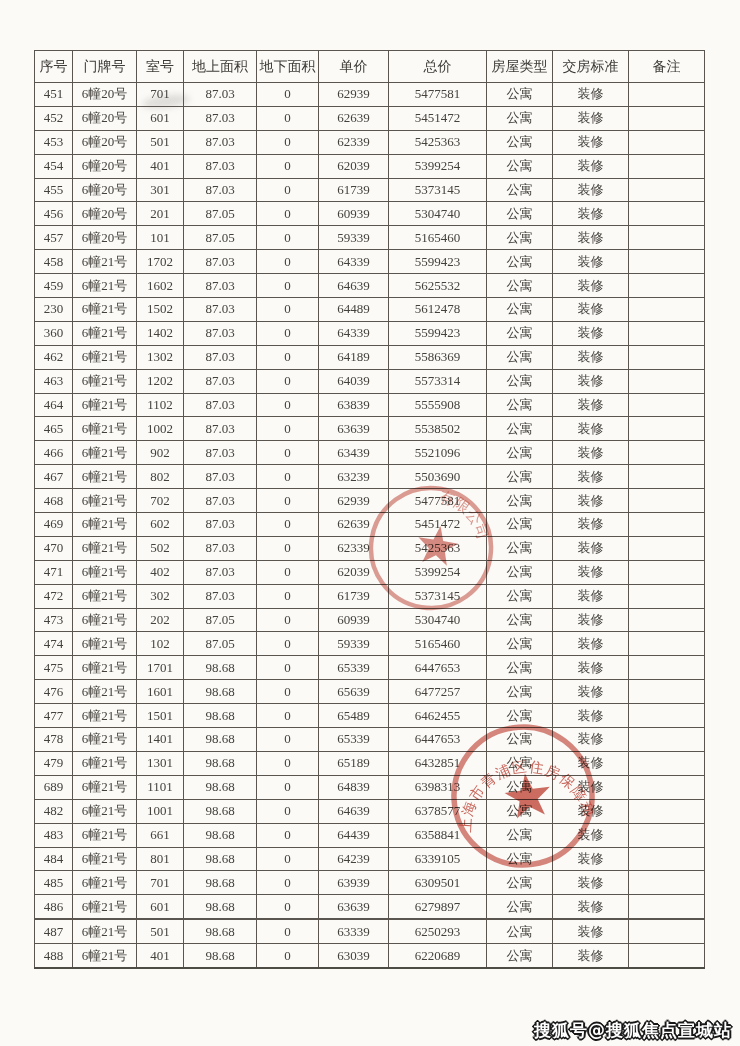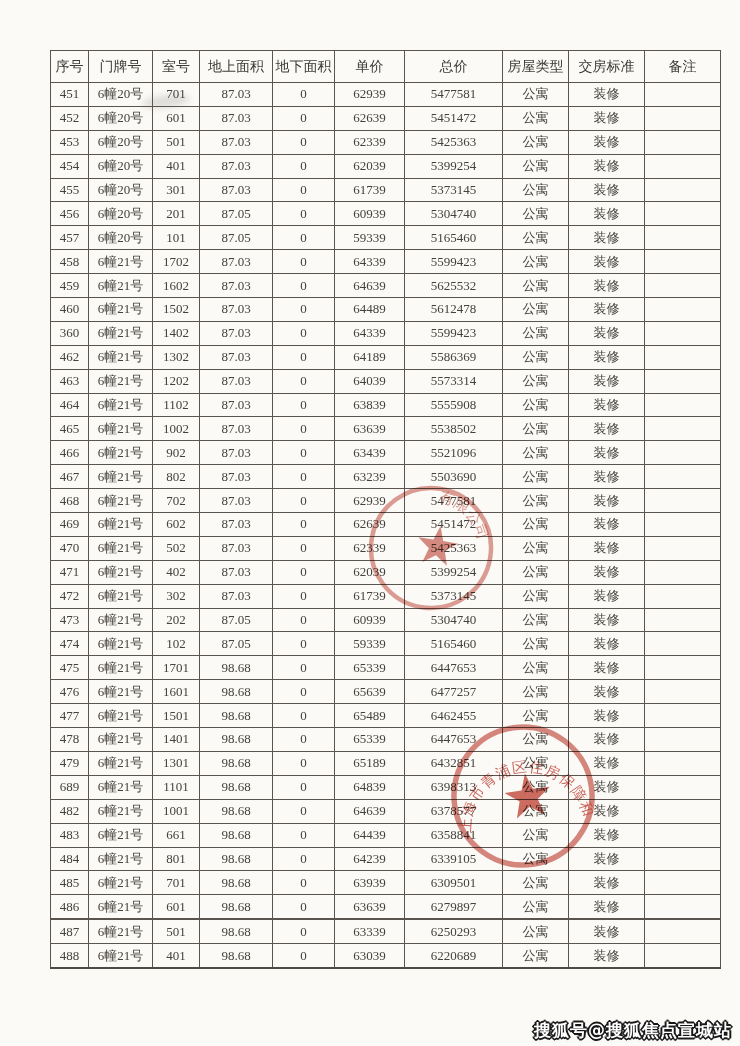--- a/index.html
+++ b/index.html
@@ -17,7 +17,7 @@
   table.price{
     position:absolute;left:34px;top:50px;width:670px;
     border-collapse:collapse;table-layout:fixed;
-    border:1.5px solid #4e4b45;border-bottom-width:2.5px;margin-left:16px;
+    border:1.5px solid #4e4b45;border-bottom-width:2.5px;
   }
   table.price th, table.price td{
     border:1px solid #5a564f;

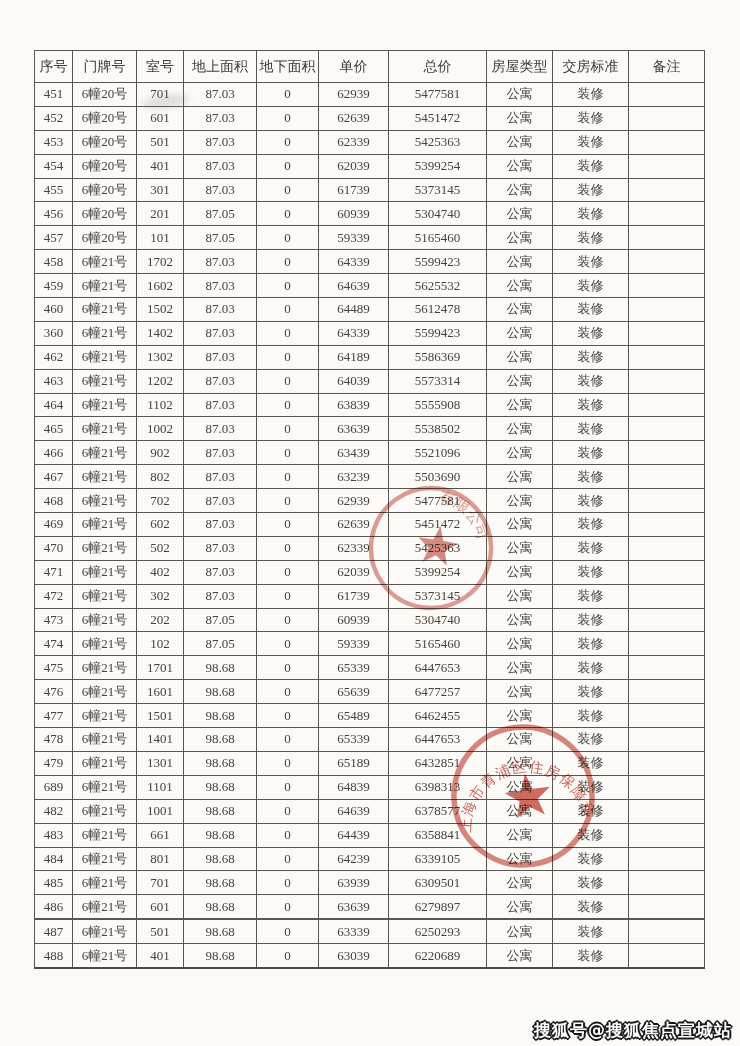--- a/index.html
+++ b/index.html
@@ -197,7 +197,7 @@
           <td></td>
         </tr>
         <tr>
-          <td>460</td>
+          <td>230</td>
           <td>6幢21号</td>
           <td>1502</td>
           <td>87.03</td>

